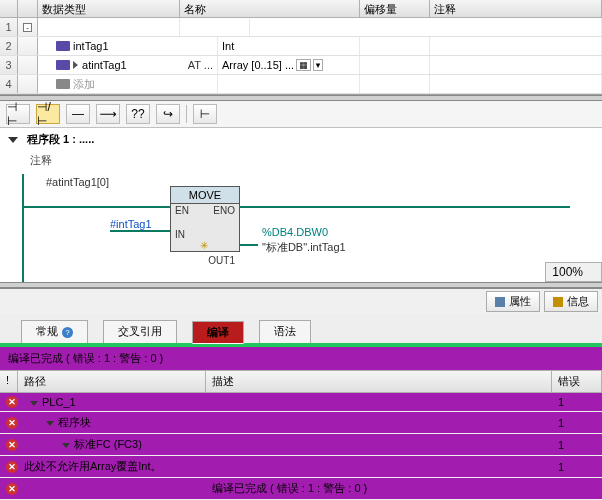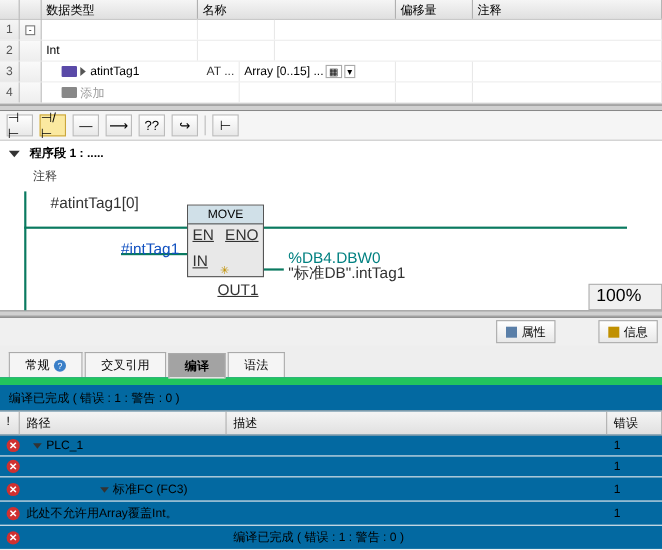--- a/index.html
+++ b/index.html
@@ -104,6 +104,7 @@
       <div class="var-row">
         <div class="cell c-num">2</div>
         <div class="cell c-fold"></div>
+        <div class="cell c-name indent-1"><span class="chip "></span>&nbsp;<span class="">intTag1</span></div>
         <div class="cell c-type">Int</div>
         <div class="cell c-offset"></div>
         <div class="cell c-comment"></div>

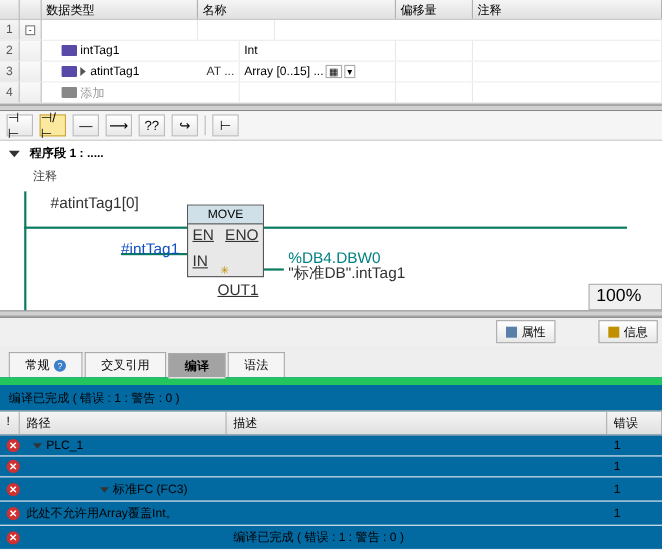--- a/index.html
+++ b/index.html
@@ -45,7 +45,7 @@
   .move-box { position: absolute; left: 170px; top: 12px; width: 70px; height: 66px; border: 1px solid #555; background: #e8e8e8; }
   .move-title { text-align: center; border-bottom: 1px solid #555; padding: 2px; background: #d0e0e8; }
   .pin { position: absolute; font-size: 14px; color: #333; text-decoration: underline; }
-  .lbl-ext { position: absolute; font-size: 14px; color: #333; }
+  .lbl-ext { position: absolute; font-size: 11px; color: #333; }
   .lbl-addr { color: #008080; }
   .glyph { position: absolute; font-size: 10px; color: #c09000; }
   

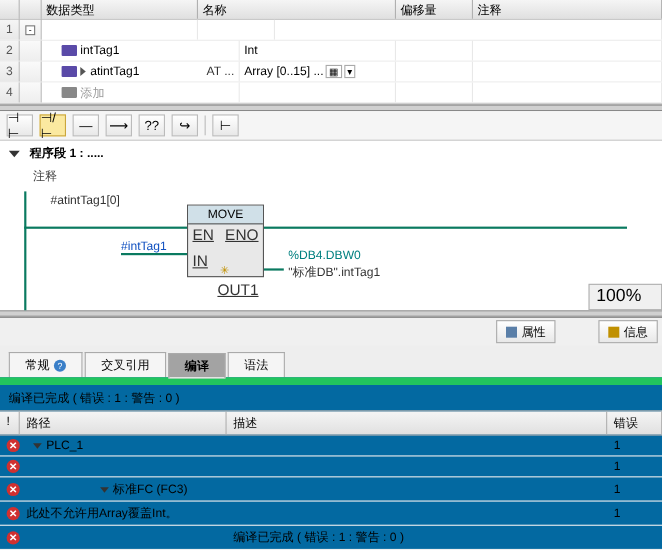--- a/index.html
+++ b/index.html
@@ -44,7 +44,7 @@
   .wire { position: absolute; height: 2px; background: #0a7a60; }
   .move-box { position: absolute; left: 170px; top: 12px; width: 70px; height: 66px; border: 1px solid #555; background: #e8e8e8; }
   .move-title { text-align: center; border-bottom: 1px solid #555; padding: 2px; background: #d0e0e8; }
-  .pin { position: absolute; font-size: 14px; color: #333; text-decoration: underline; }
+  .pin { position: absolute; font-size: 10px; color: #333; }
   .lbl-ext { position: absolute; font-size: 11px; color: #333; }
   .lbl-addr { color: #008080; }
   .glyph { position: absolute; font-size: 10px; color: #c09000; }

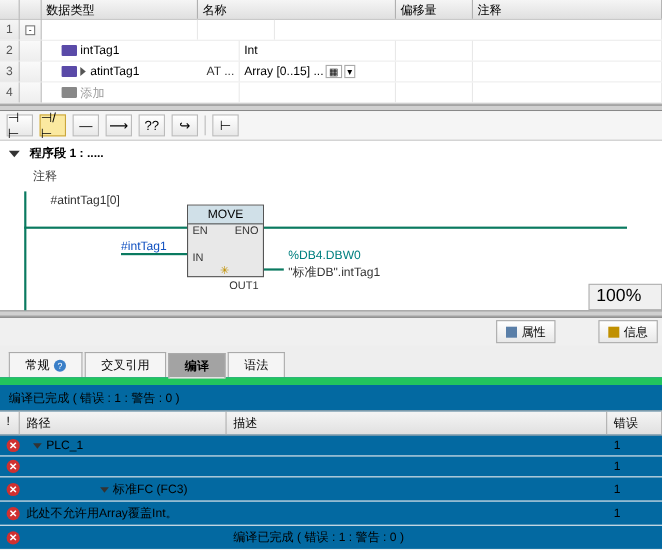--- a/index.html
+++ b/index.html
@@ -49,7 +49,7 @@
   .lbl-addr { color: #008080; }
   .glyph { position: absolute; font-size: 10px; color: #c09000; }
   
-  .zoom-bar { position: absolute; bottom: 0; right: 0; padding: 2px 18px 2px 6px; background: #f0f0f0; border: 1px solid #b0b0b0; font-size: 16px; }
+  .zoom-bar { position: absolute; bottom: 0; right: 0; padding: 2px 18px 2px 6px; background: #f0f0f0; border: 1px solid #b0b0b0; font-size: 12px; }
   
   .info-tabs { display: flex; justify-content: flex-end; background: #f0f0f0; border-top: 1px solid #888; padding: 2px 4px; gap: 4px; }
   .info-tab { border: 1px solid #aaa; background: linear-gradient(#fff,#e8e8e8); padding: 2px 8px; cursor: pointer; margin-left: 35px; }

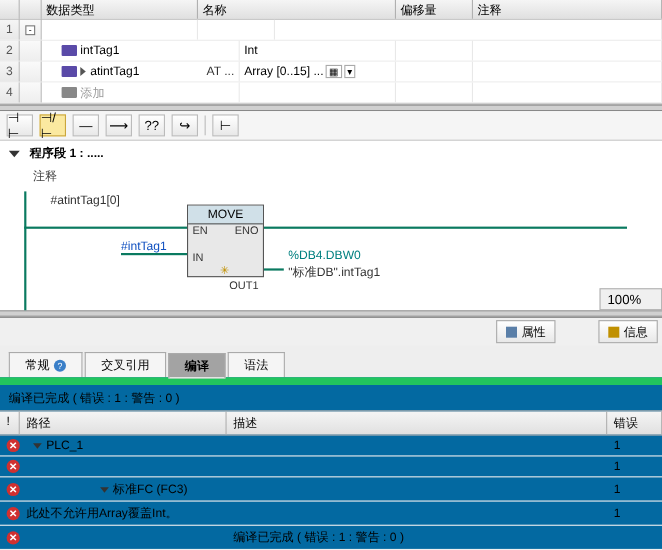--- a/index.html
+++ b/index.html
@@ -52,7 +52,7 @@
   .zoom-bar { position: absolute; bottom: 0; right: 0; padding: 2px 18px 2px 6px; background: #f0f0f0; border: 1px solid #b0b0b0; font-size: 12px; }
   
   .info-tabs { display: flex; justify-content: flex-end; background: #f0f0f0; border-top: 1px solid #888; padding: 2px 4px; gap: 4px; }
-  .info-tab { border: 1px solid #aaa; background: linear-gradient(#fff,#e8e8e8); padding: 2px 8px; cursor: pointer; margin-left: 35px; }
+  .info-tab { border: 1px solid #aaa; background: linear-gradient(#fff,#e8e8e8); padding: 2px 8px; cursor: pointer; }
   .info-tab .icn { display: inline-block; width: 10px; height: 10px; margin-right: 4px; vertical-align: middle; }
   .icn.prop { background: #5a7fa8; }
   .icn.info { background: #c09000; }

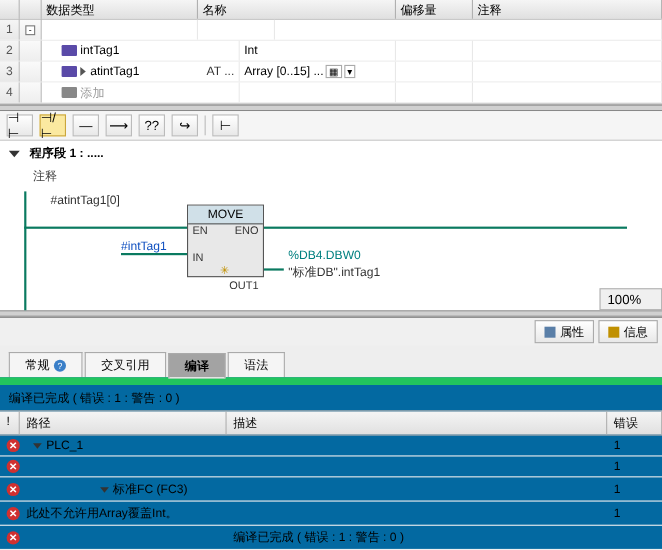--- a/index.html
+++ b/index.html
@@ -58,7 +58,7 @@
   .icn.info { background: #c09000; }
   
   .compile-tabs { display: flex; background: #eee; padding-top: 6px; gap: 2px; padding-left: 8px; }
-  .c-tab { border: 1px solid #aaa; border-bottom: none; padding: 3px 14px; background: #f5f5f5; cursor: pointer; }
+  .c-tab { border: 1px solid #aaa; border-bottom: none; padding: 3px 14px; background: #f5f5f5; cursor: pointer; margin-left: 13px; }
   .c-tab.active { background: #a3a3a3; font-weight: bold; border-bottom: 1px solid #fff; position: relative; top: 1px; }
   .c-tab .q { display: inline-block; width: 11px; height: 11px; border-radius: 50%; background: #3a7fc8; color: #fff; font-size: 8px; line-height: 11px; text-align: center; margin-left: 4px; }
   

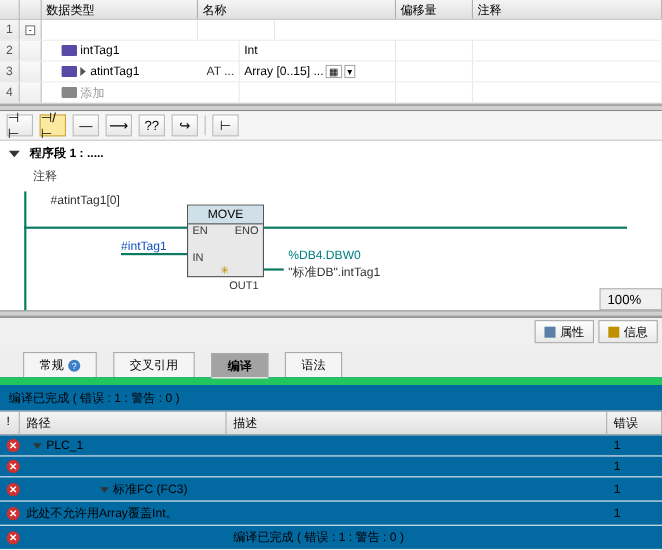--- a/index.html
+++ b/index.html
@@ -59,7 +59,7 @@
   
   .compile-tabs { display: flex; background: #eee; padding-top: 6px; gap: 2px; padding-left: 8px; }
   .c-tab { border: 1px solid #aaa; border-bottom: none; padding: 3px 14px; background: #f5f5f5; cursor: pointer; margin-left: 13px; }
-  .c-tab.active { background: #a3a3a3; font-weight: bold; border-bottom: 1px solid #fff; position: relative; top: 1px; }
+  .c-tab.active { background: #b91c1c; font-weight: bold; border-bottom: 1px solid #fff; position: relative; top: 1px; }
   .c-tab .q { display: inline-block; width: 11px; height: 11px; border-radius: 50%; background: #3a7fc8; color: #fff; font-size: 8px; line-height: 11px; text-align: center; margin-left: 4px; }
   
   .compile-body { background: #0369a1; border-top: 7px solid #22c55e; }

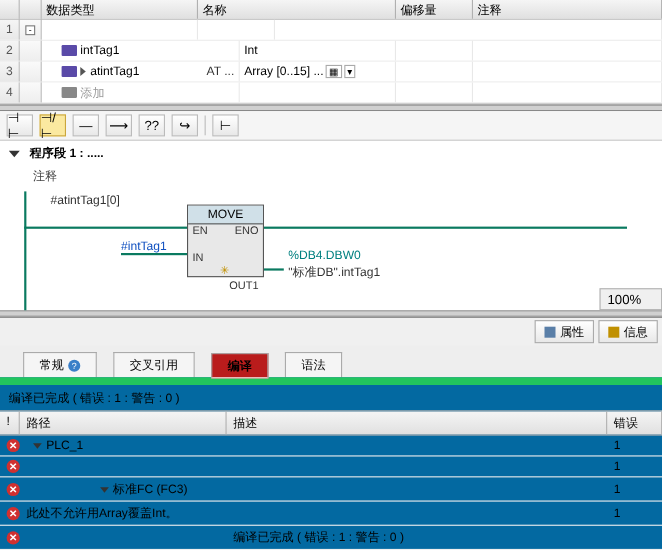--- a/index.html
+++ b/index.html
@@ -62,7 +62,7 @@
   .c-tab.active { background: #b91c1c; font-weight: bold; border-bottom: 1px solid #fff; position: relative; top: 1px; }
   .c-tab .q { display: inline-block; width: 11px; height: 11px; border-radius: 50%; background: #3a7fc8; color: #fff; font-size: 8px; line-height: 11px; text-align: center; margin-left: 4px; }
   
-  .compile-body { background: #0369a1; border-top: 7px solid #22c55e; }
+  .compile-body { background: #a21caf; border-top: 4px solid #22c55e; }
   .compile-status { padding: 4px 8px; }
   .comp-head { display: flex; background: linear-gradient(#f5f5f5,#e0e0e0); border-top: 1px solid #b0b0b0; border-bottom: 1px solid #b0b0b0; }
   .comp-head .cc { padding: 3px 6px; border-right: 1px solid #b0b0b0; }

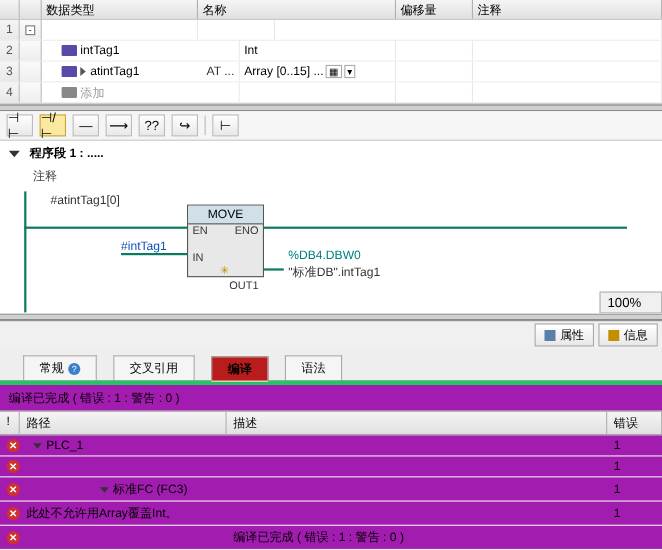--- a/index.html
+++ b/index.html
@@ -208,6 +208,7 @@
         <div class="cc cc-ico">
           <div class="err-icon">✕</div>
         </div>
+        <div class="cc cc-path pad2"><span class="tdn-sm"></span>程序块</div>
         <div class="cc cc-desc"></div>
         <div class="cc cc-err">1</div>
       </div>

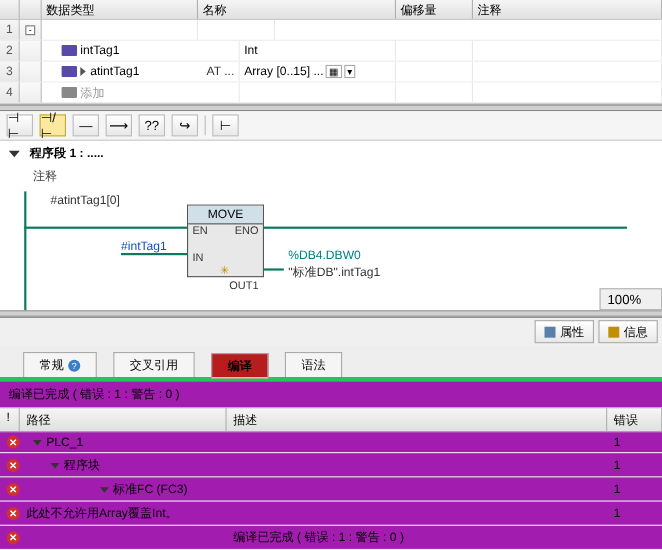--- a/index.html
+++ b/index.html
@@ -76,7 +76,7 @@
   .tdn-sm { width: 0; height: 0; border-left: 4px solid transparent; border-right: 4px solid transparent; border-top: 5px solid #333; display: inline-block; margin-right: 4px; }
   .pad1 { padding-left: 12px !important; }
   .pad2 { padding-left: 28px !important; }
-  .pad3 { padding-left: 44px !important; text-align: center; }
+  .pad3 { padding-left: 44px !important; }
   .pad4 { padding-left: 60px !important; }
 </style>
 </head>

